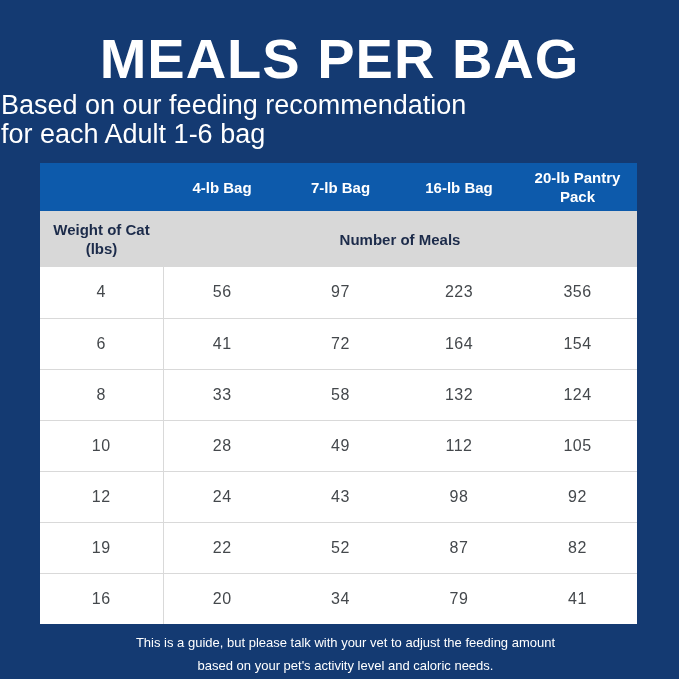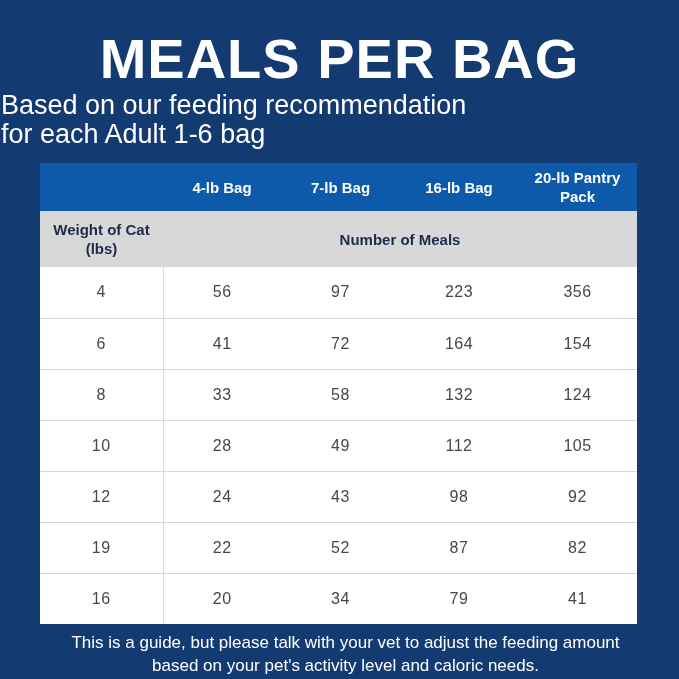--- a/index.html
+++ b/index.html
@@ -103,7 +103,7 @@
     width: 100%;
     text-align: center;
     color: var(--white);
-    font-size: 17px;
+    font-size: 13px;
     line-height: 23px;
     font-weight: normal;
     padding-left: 12px;

